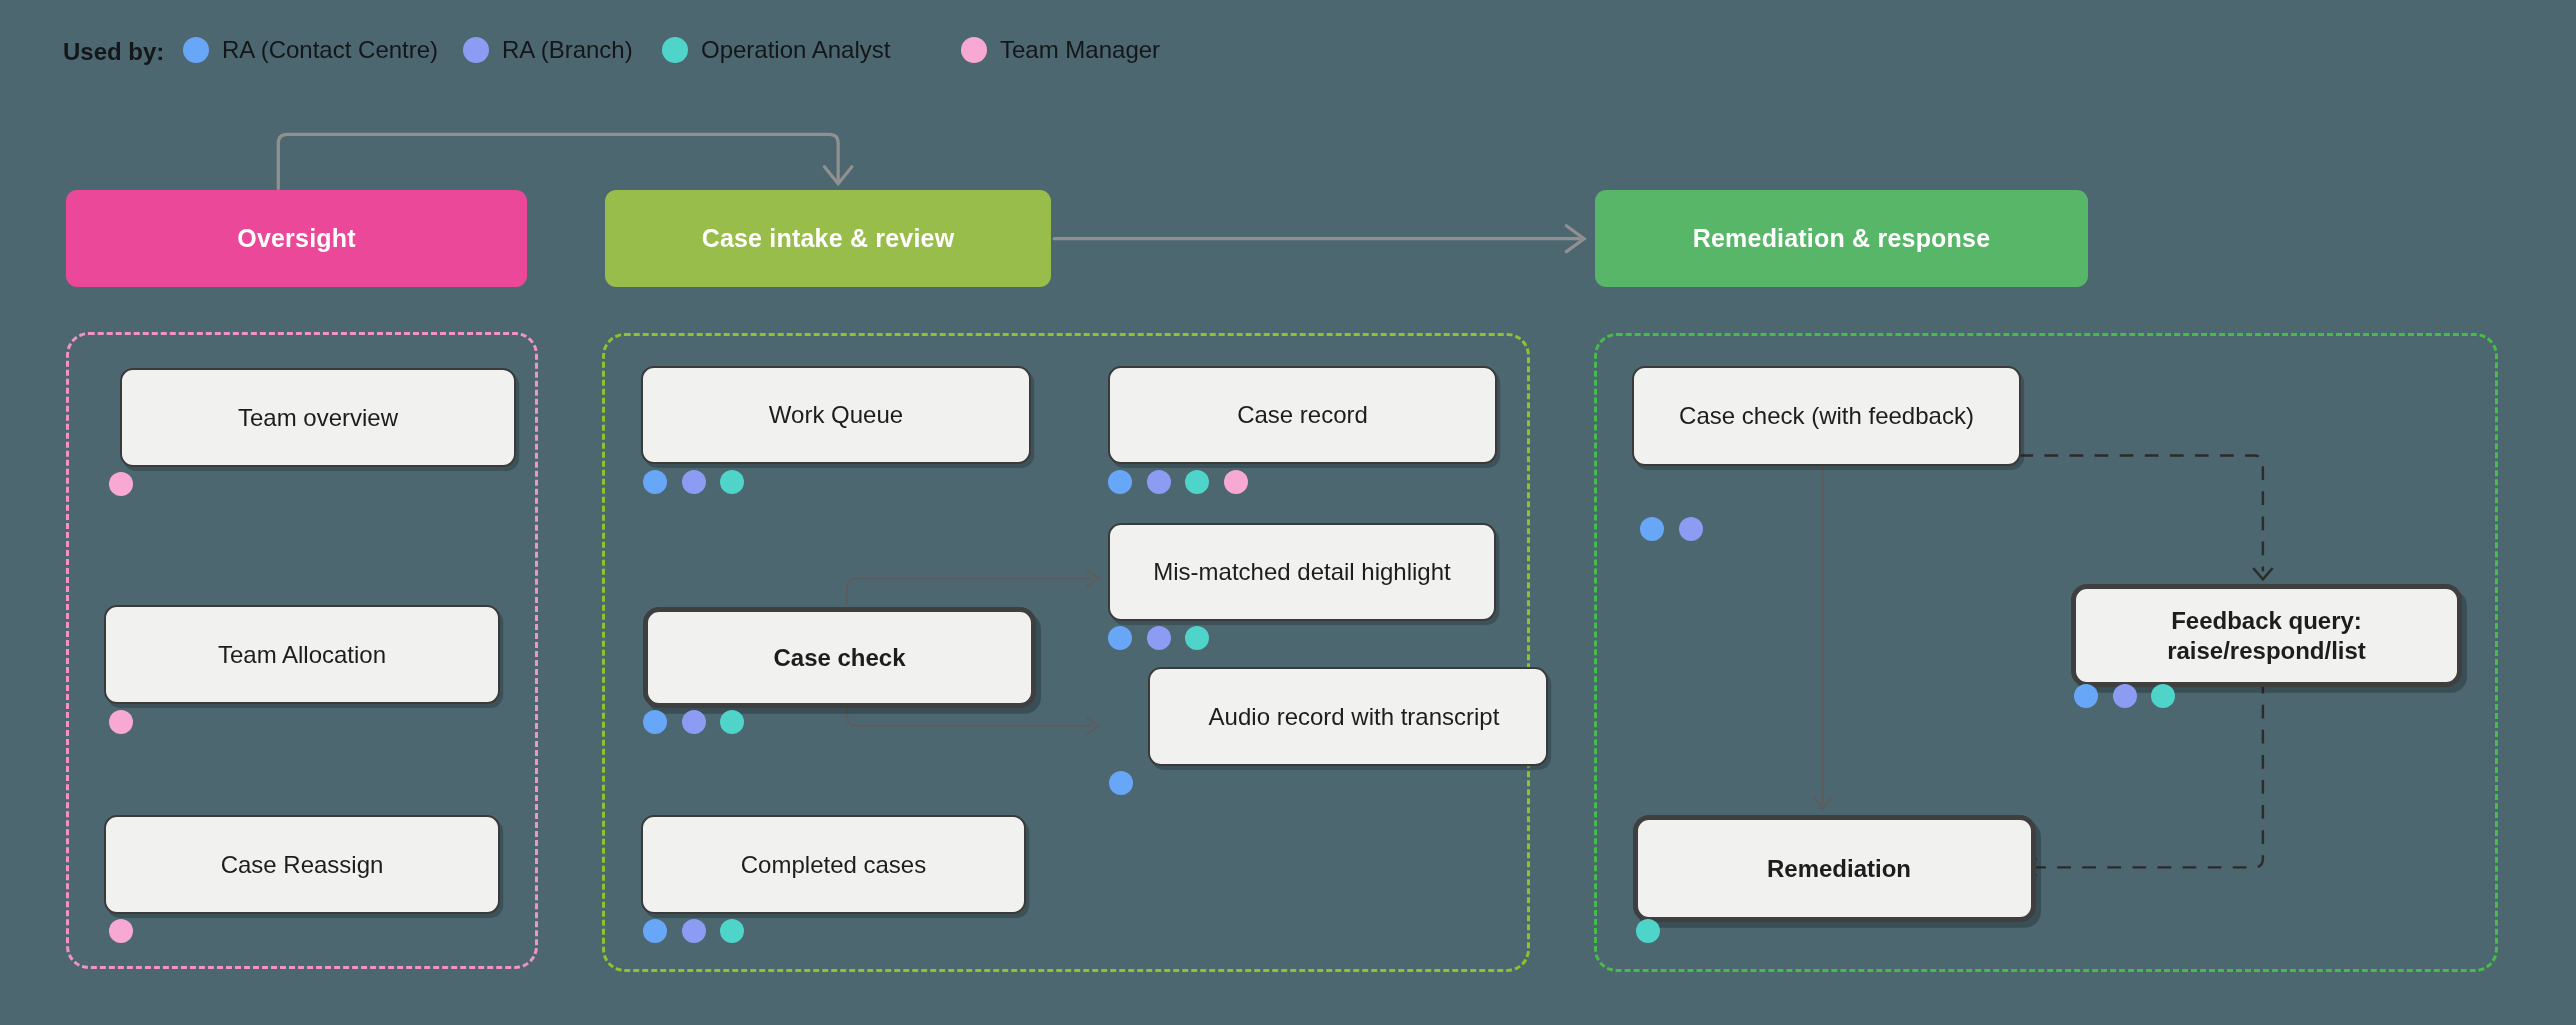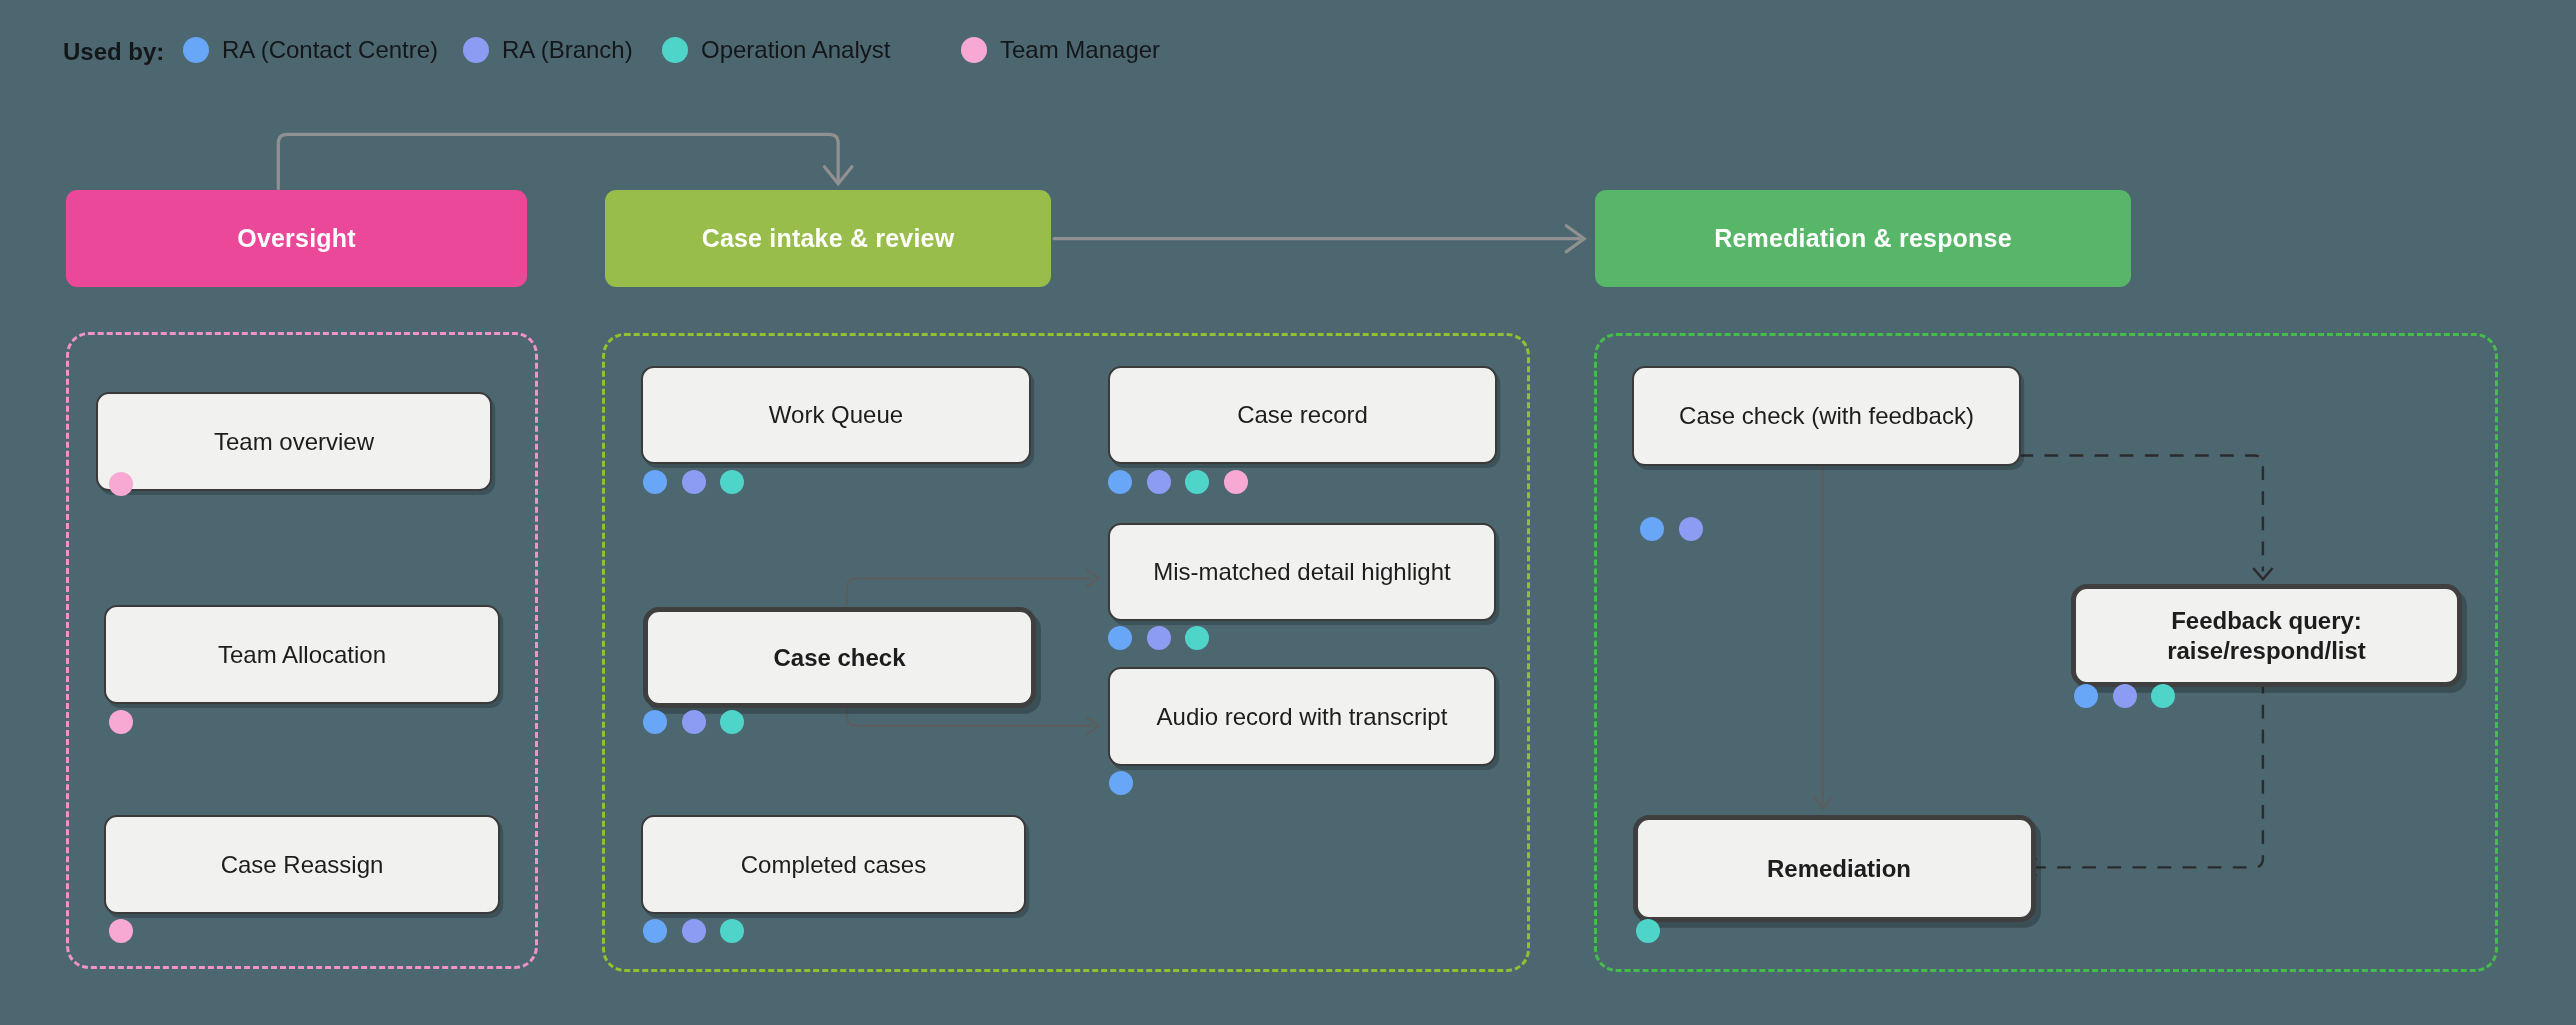--- a/index.html
+++ b/index.html
@@ -115,7 +115,7 @@
   <div class="header-box" style="left: 605px; top: 190px; width: 446px; height: 97px; background: rgb(152, 189, 75);">
     <span>Case intake &amp; review</span>
   </div>
-  <div class="header-box" style="left: 1595px; top: 190px; width: 536px; height: 97px; background: rgb(88, 182, 105);">
+  <div class="header-box" style="left: 1595px; top: 190px; width: 493px; height: 97px; background: rgb(88, 182, 105);">
     <span>Remediation &amp; response</span>
   </div>
 

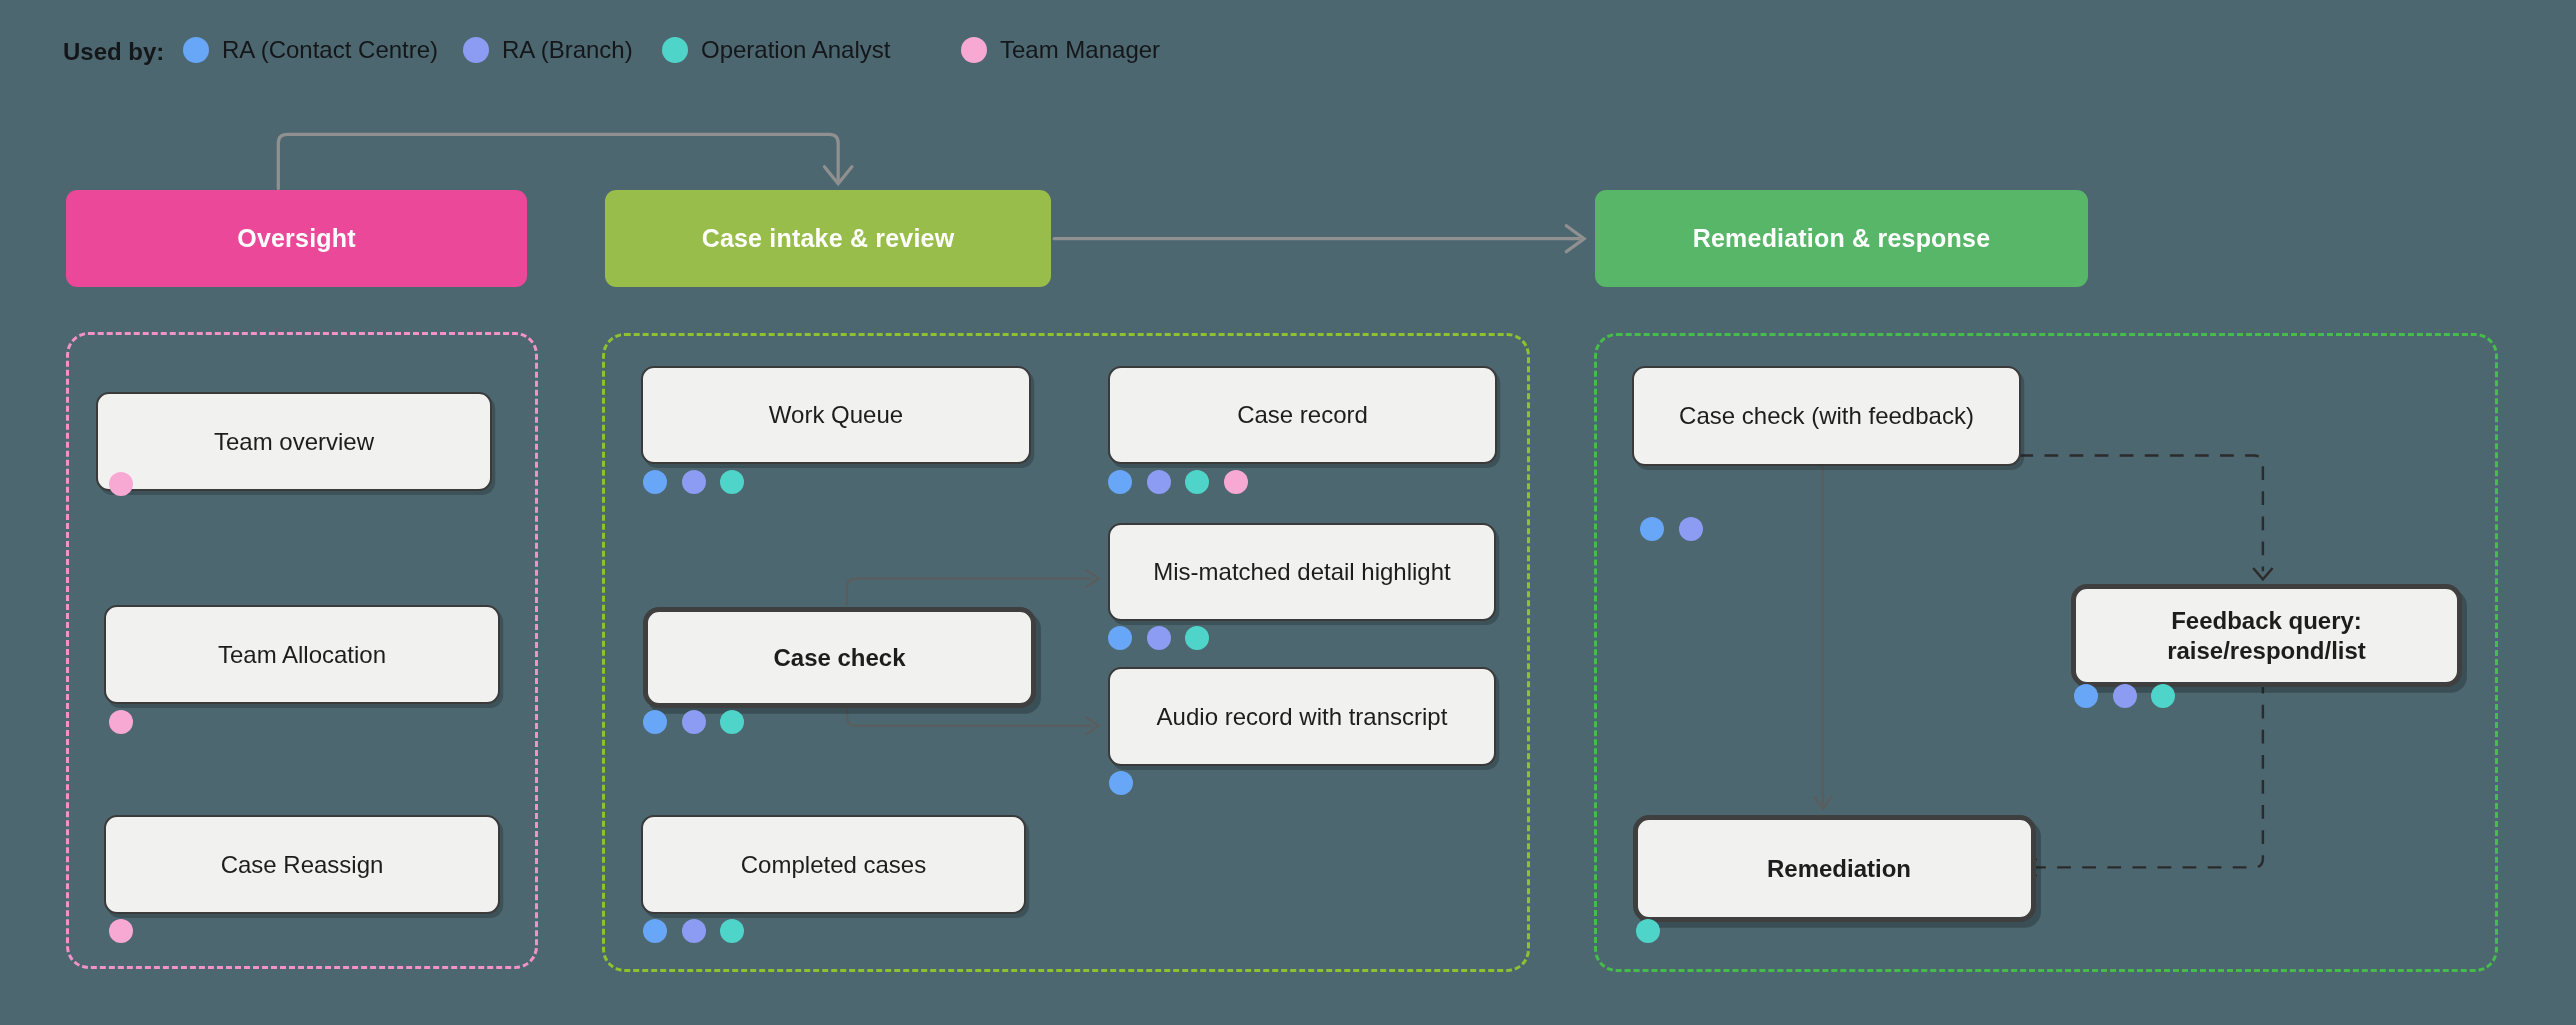--- a/index.html
+++ b/index.html
@@ -123,7 +123,7 @@
   <div class="section" style="left: 602px; top: 333px; width: 922px; height: 633px; border-color: rgb(140, 195, 47);"></div>
   <div class="section" style="left: 1594px; top: 333px; width: 898px; height: 633px; border-color: rgb(70, 189, 74);"></div>
 
-  <div class="node" style="left:96px;top:368px;width:392px;height:95px;margin-top:24px;">
+  <div class="node" style="left:120px;top:368px;width:392px;height:95px;">
     <span>Team overview</span>
   </div>
   <div class="dots" style="left:109px;top:472px;">

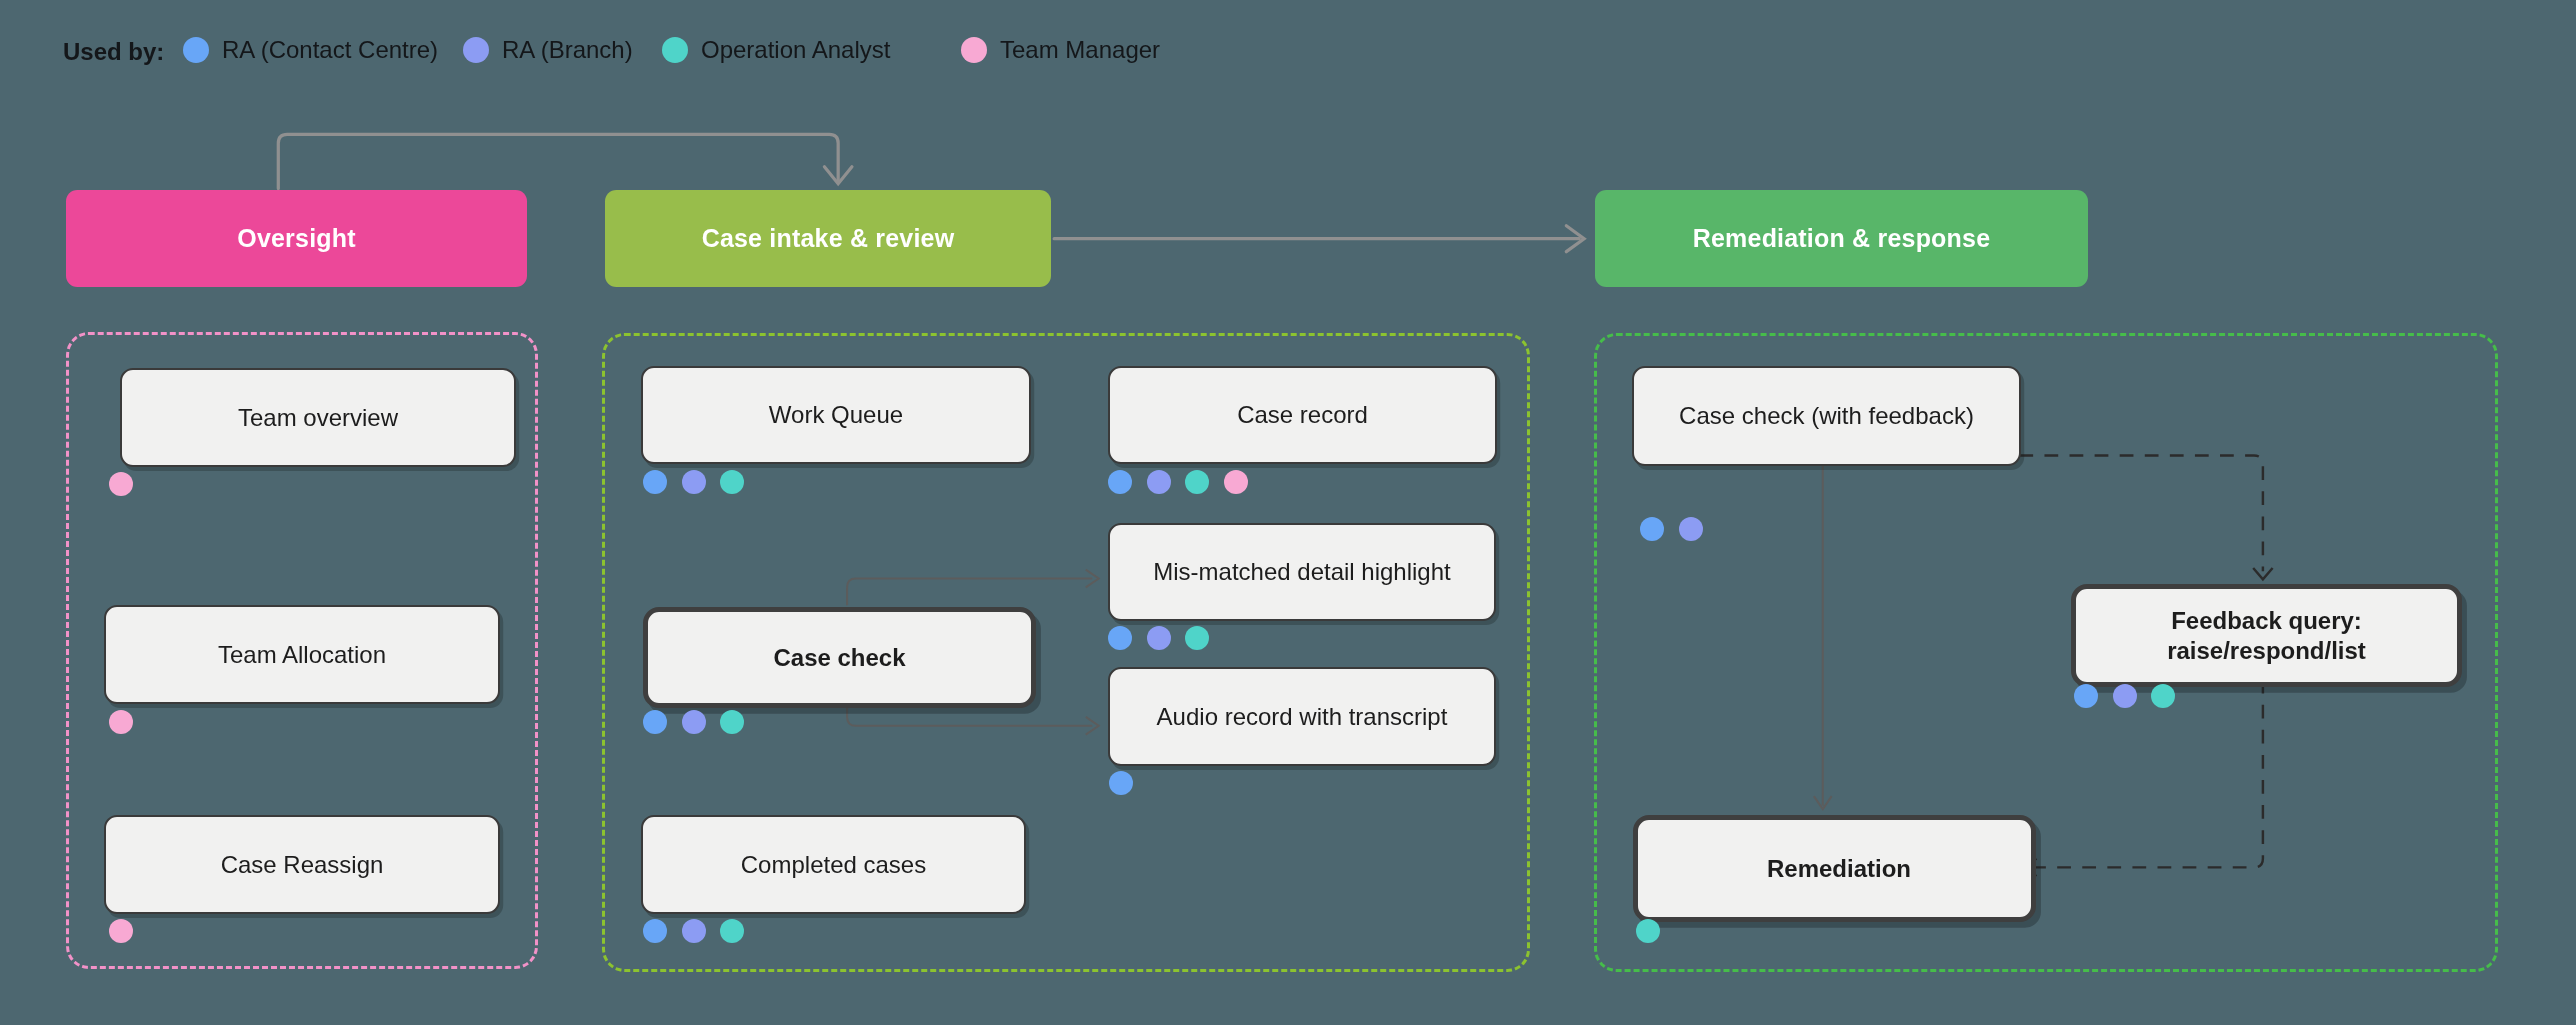--- a/index.html
+++ b/index.html
@@ -190,7 +190,7 @@
       <span class="dot" style="background: rgb(79, 212, 201);"></span>
     </div>
 
-  <div class="node" style="left:1108px;top:667px;width:384px;height:95px;">
+  <div class="node" style="left:1148px;top:667px;width:384px;height:95px;padding-left:12px;">
     <span>Audio record with transcript</span>
   </div>
   <div class="dots" style="left:1109px;top:771px;">

